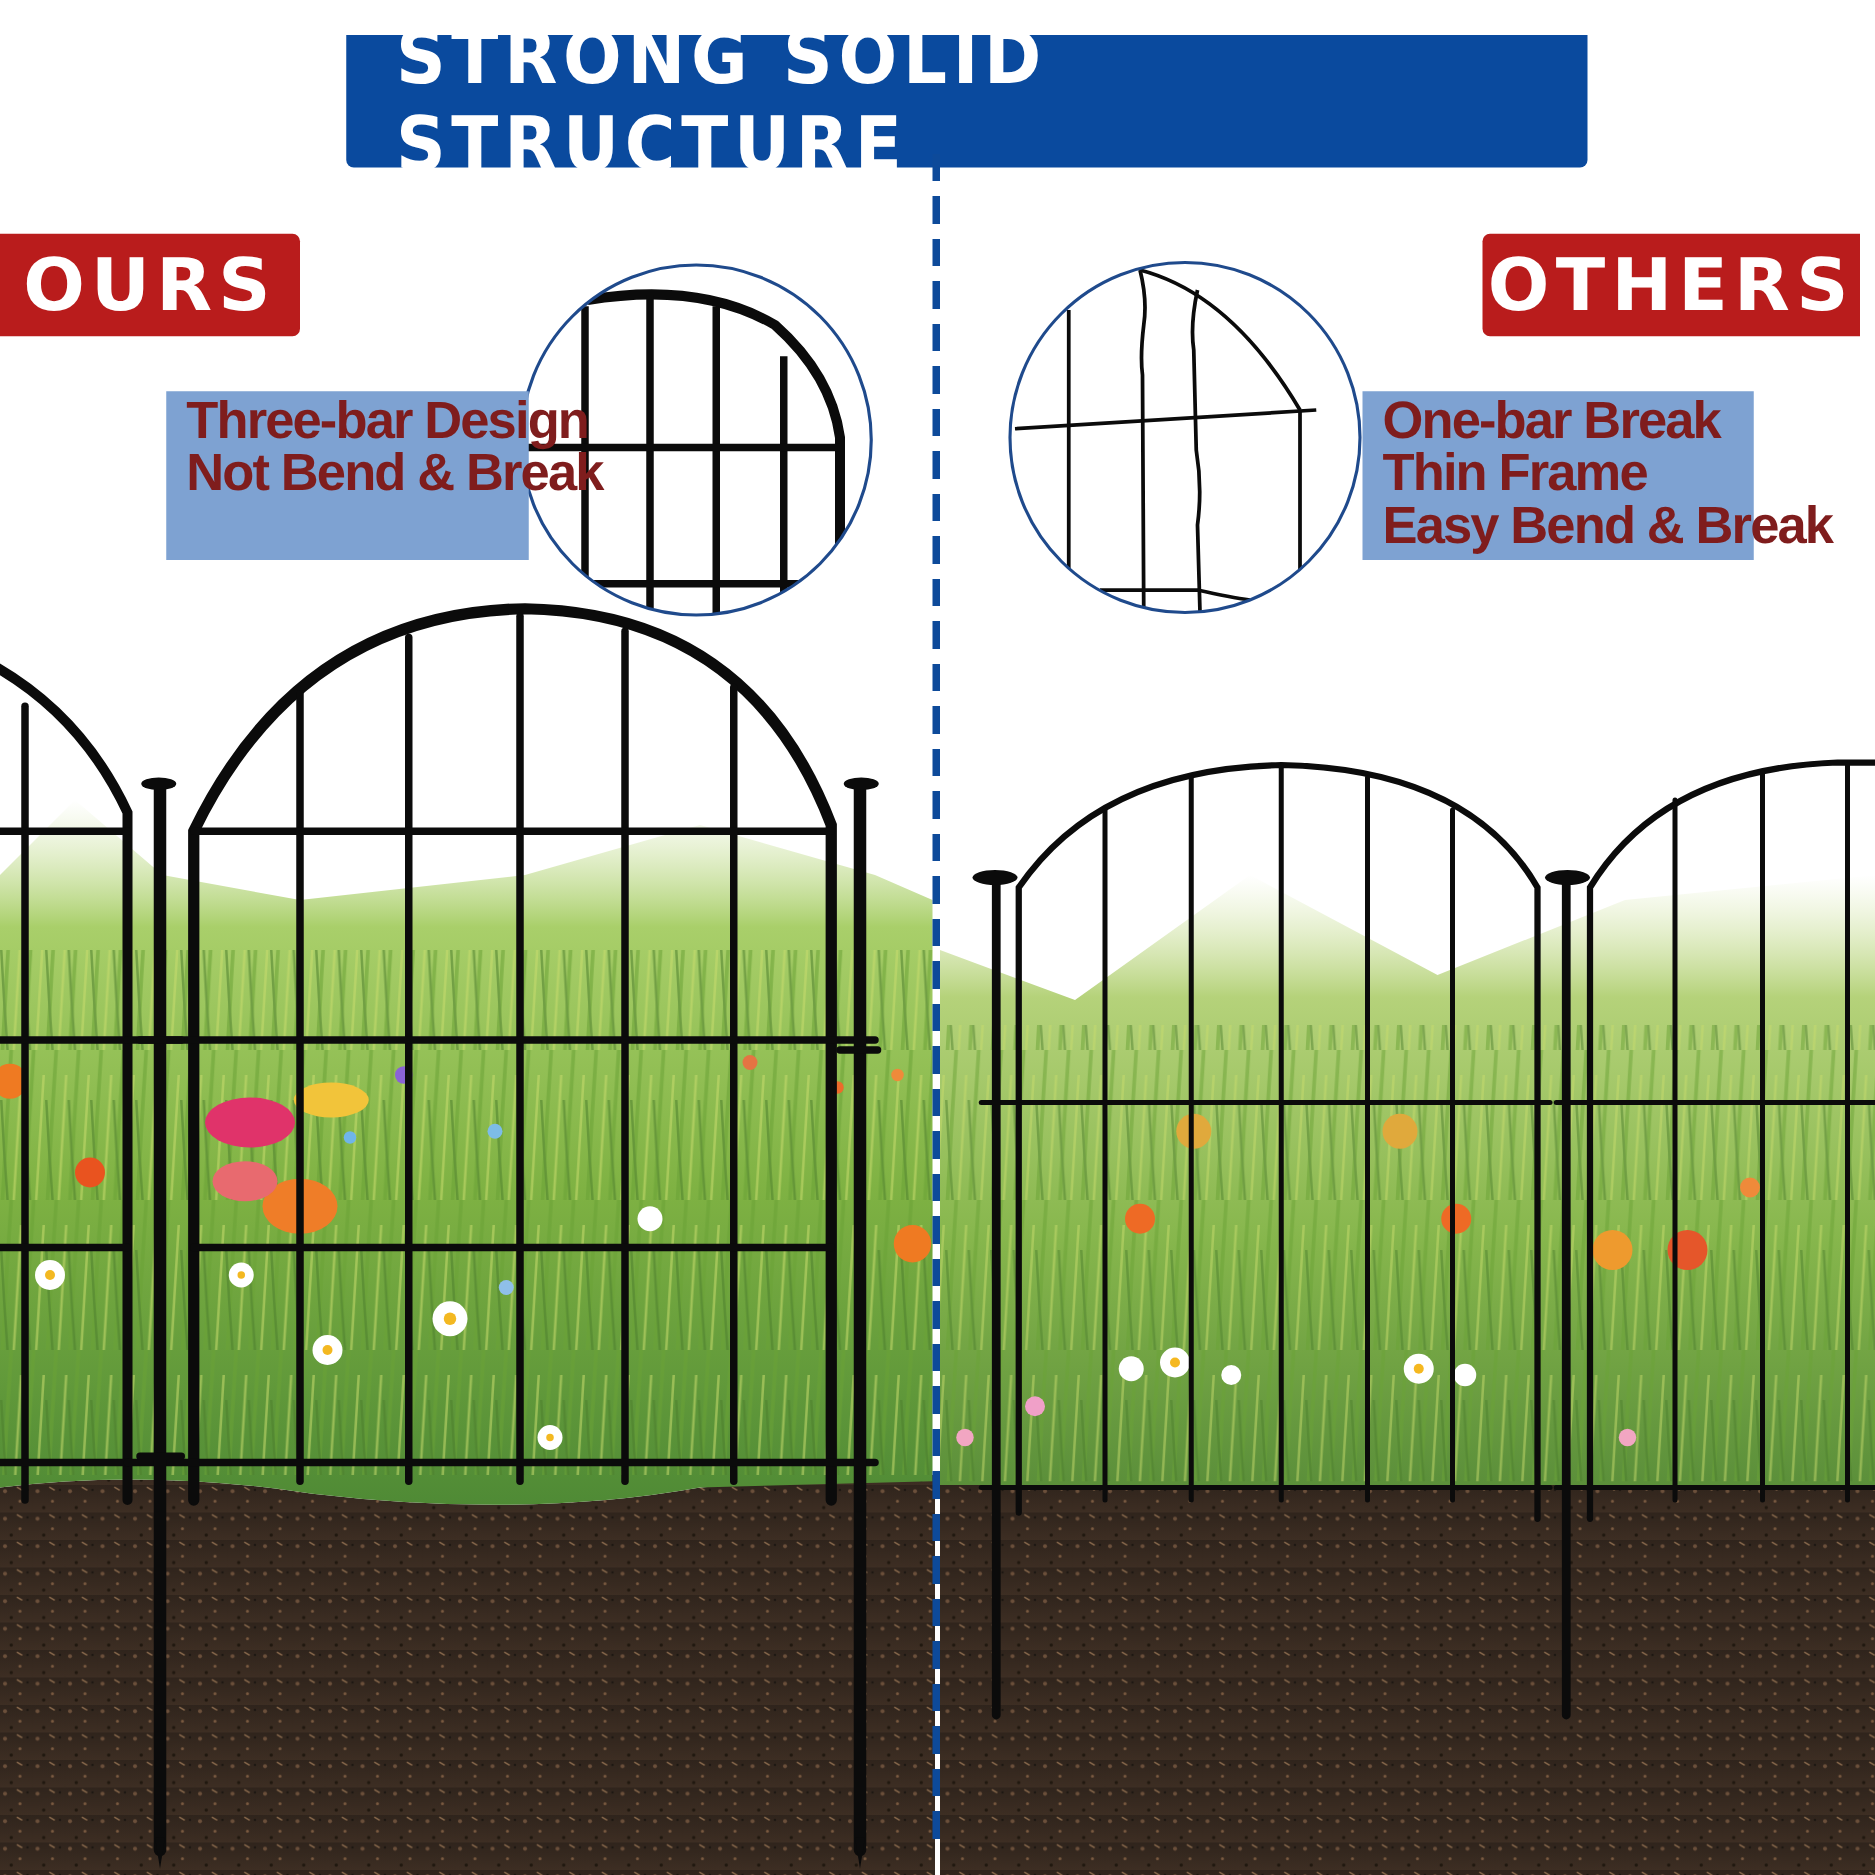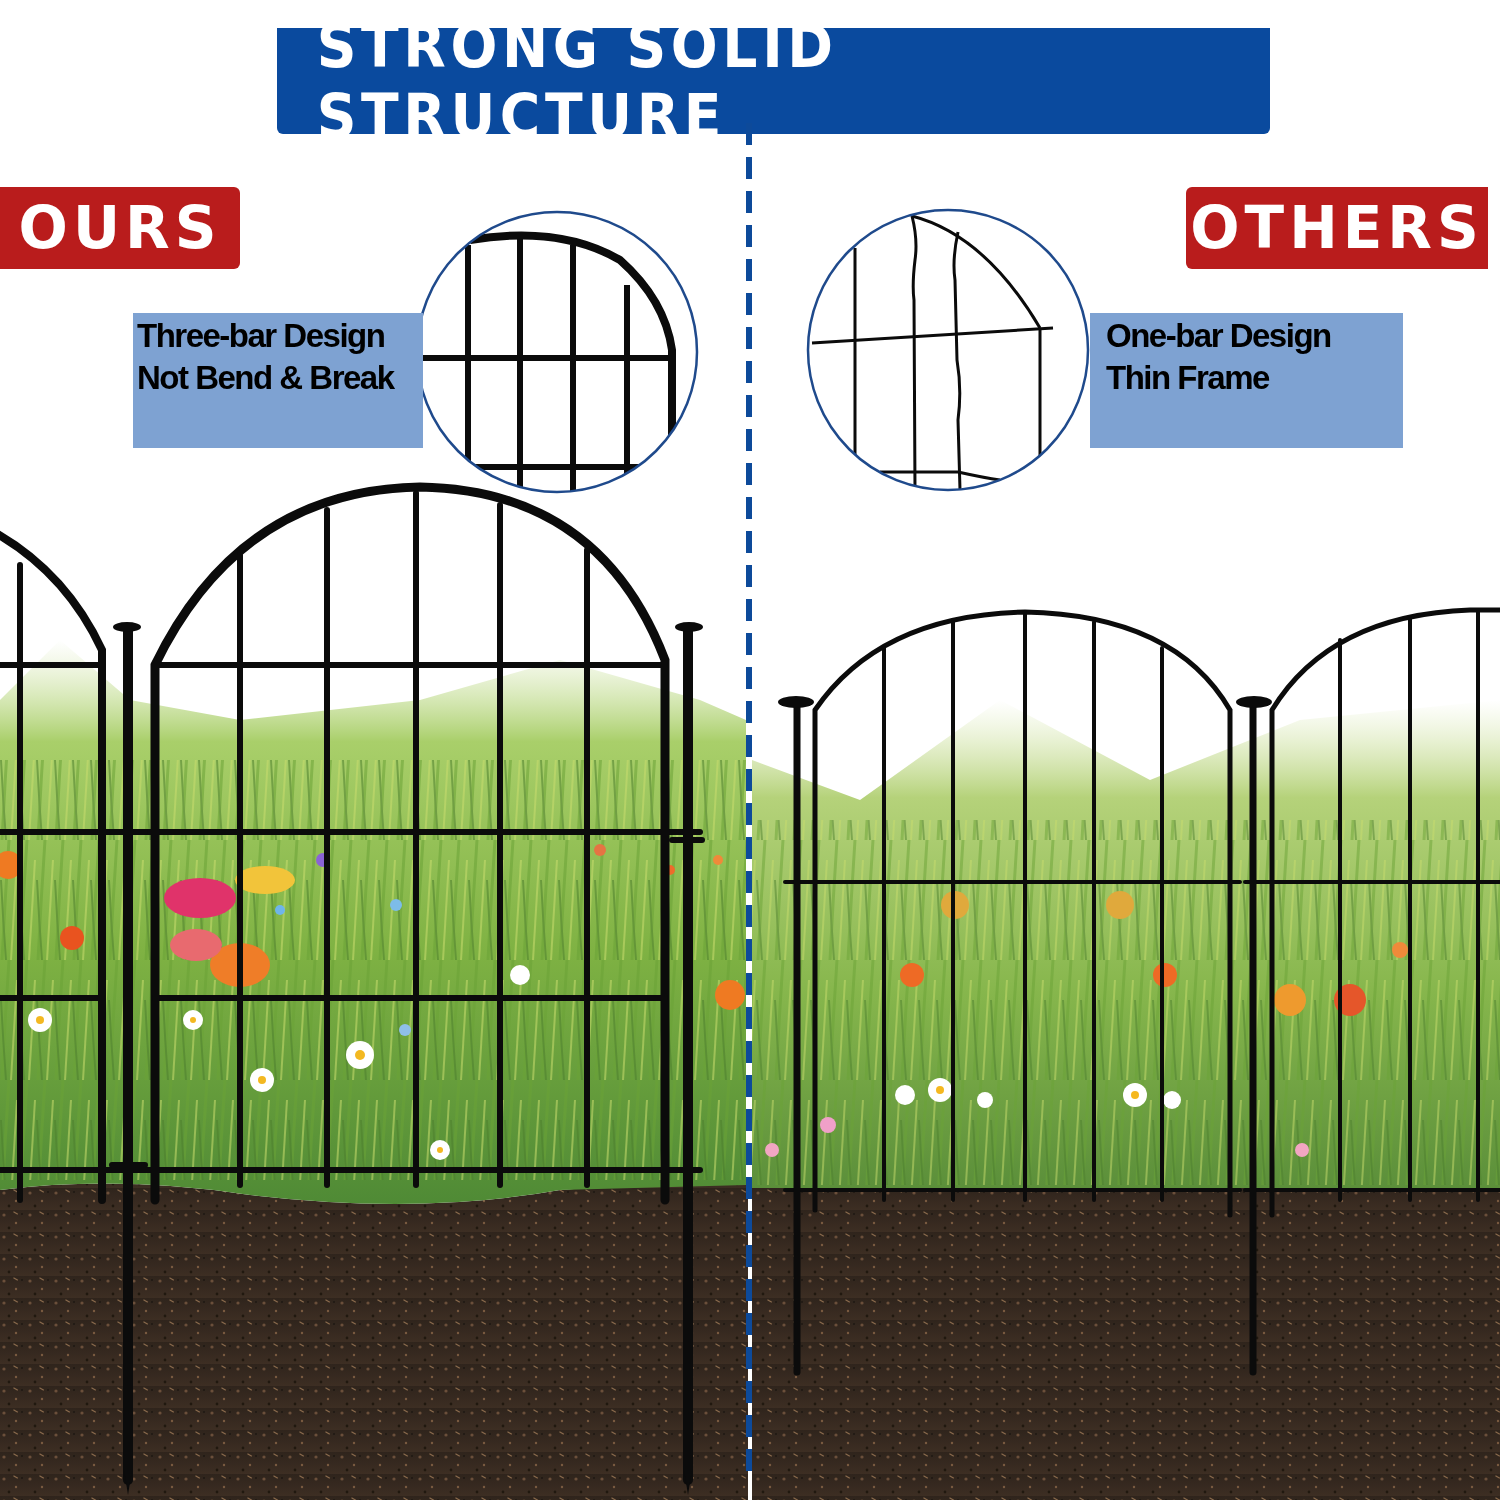--- a/index.html
+++ b/index.html
@@ -28,9 +28,9 @@
   .side-label.others { left: 1186px; top: 187px; width: 302px; border-radius: 6px 0 0 6px; }
 
   .feature-box {
-    position: absolute; background: #7ea2d2; color: #000000;
-    font-weight: bold; font-size: 33px; line-height: 42px; letter-spacing: -1.5px;
-    font-family: "Liberation Sans", sans-serif; padding: 2px 4px;
+    position: absolute; background: #7ea2d2; color: #7f1d1d;
+    font-weight: bold; font-size: 42px; line-height: 42px; letter-spacing: -1.5px;
+    font-family: "Liberation Sans", sans-serif; padding: 2px 16px;
   }
   .feature-box.ours { left: 133px; top: 313px; width: 290px; height: 135px; }
   .feature-box.others { left: 1090px; top: 313px; width: 313px; height: 135px; padding-left: 16px; }

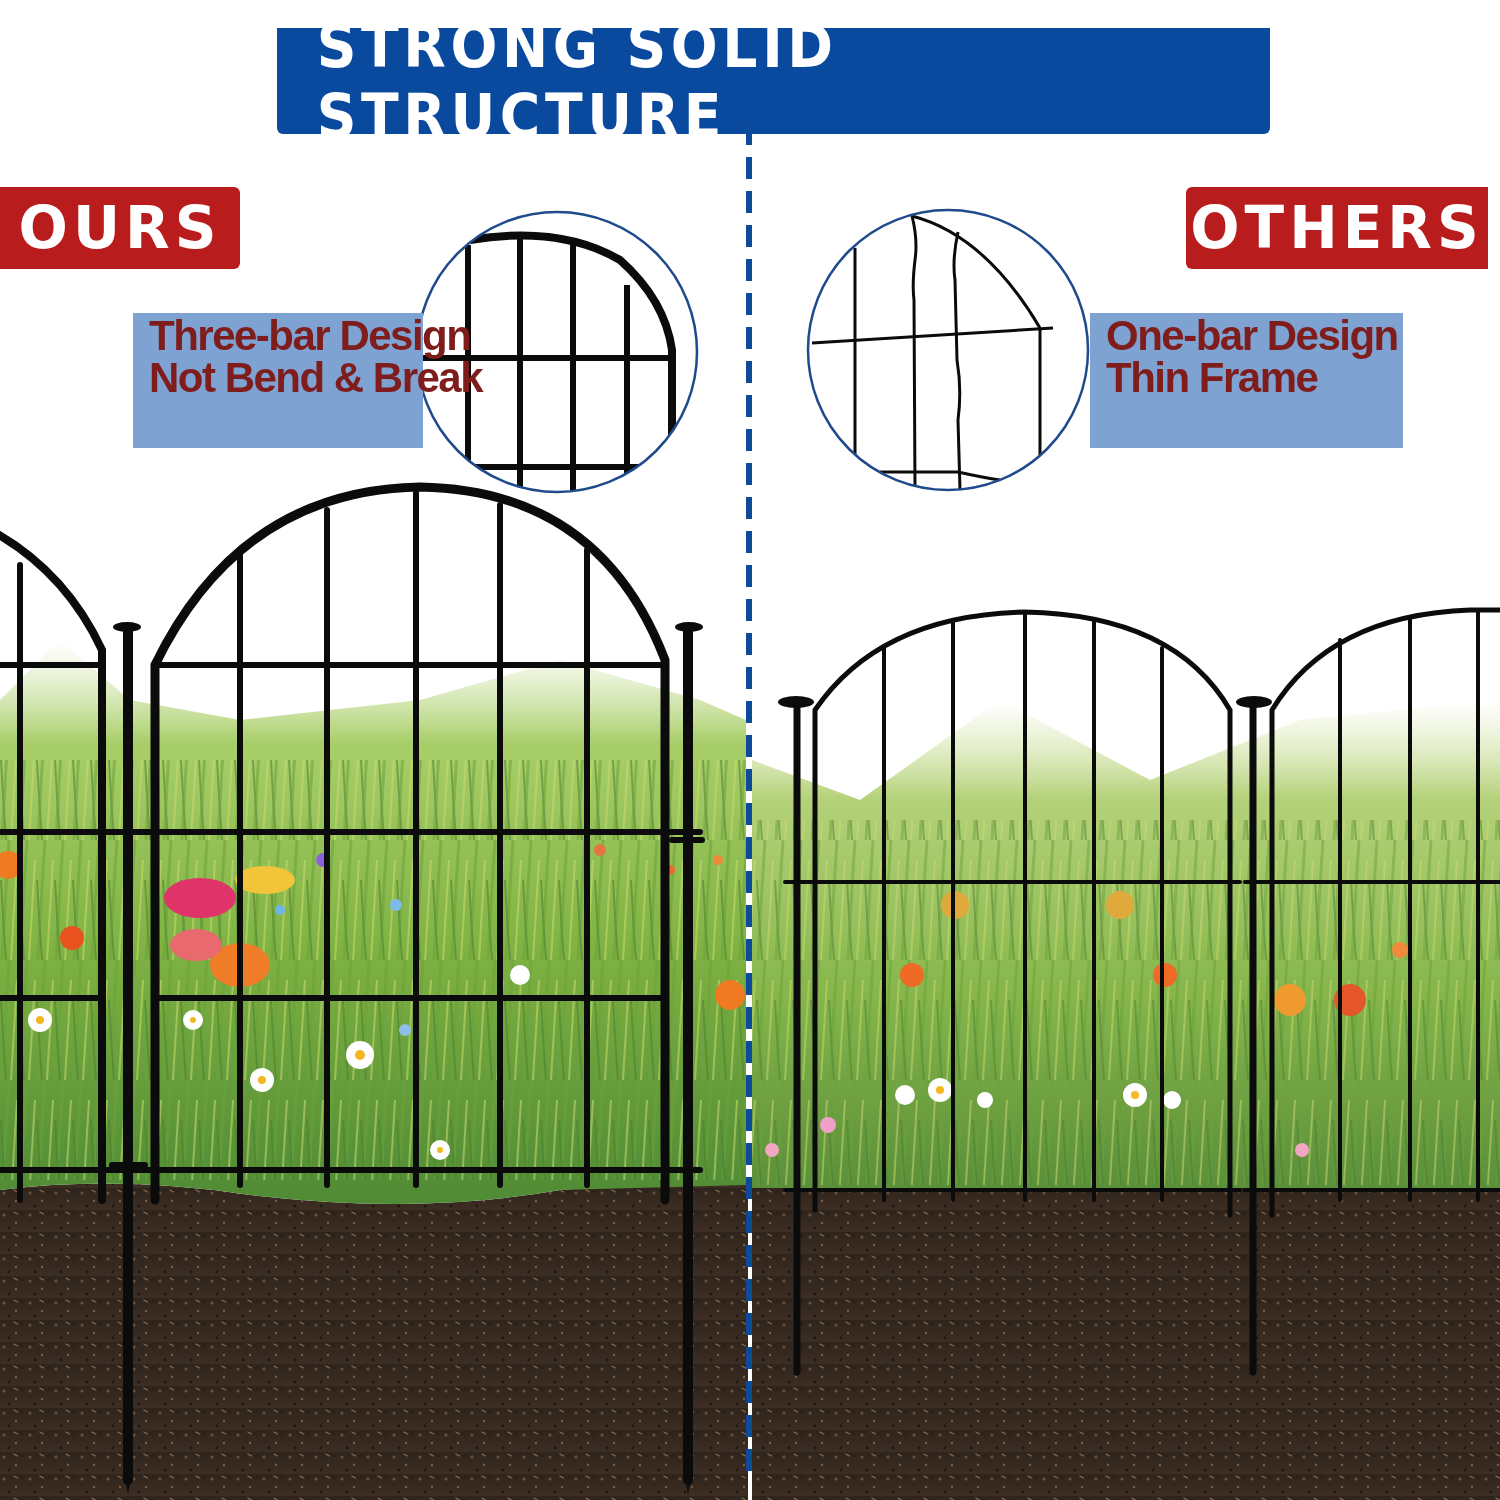--- a/index.html
+++ b/index.html
@@ -250,7 +250,7 @@
   </div>
 
   <div class="feature-box others">
-    <div>One-bar Design</div>
+    <div>One-bar Break</div>
     <div>Thin Frame</div>
   </div>
 

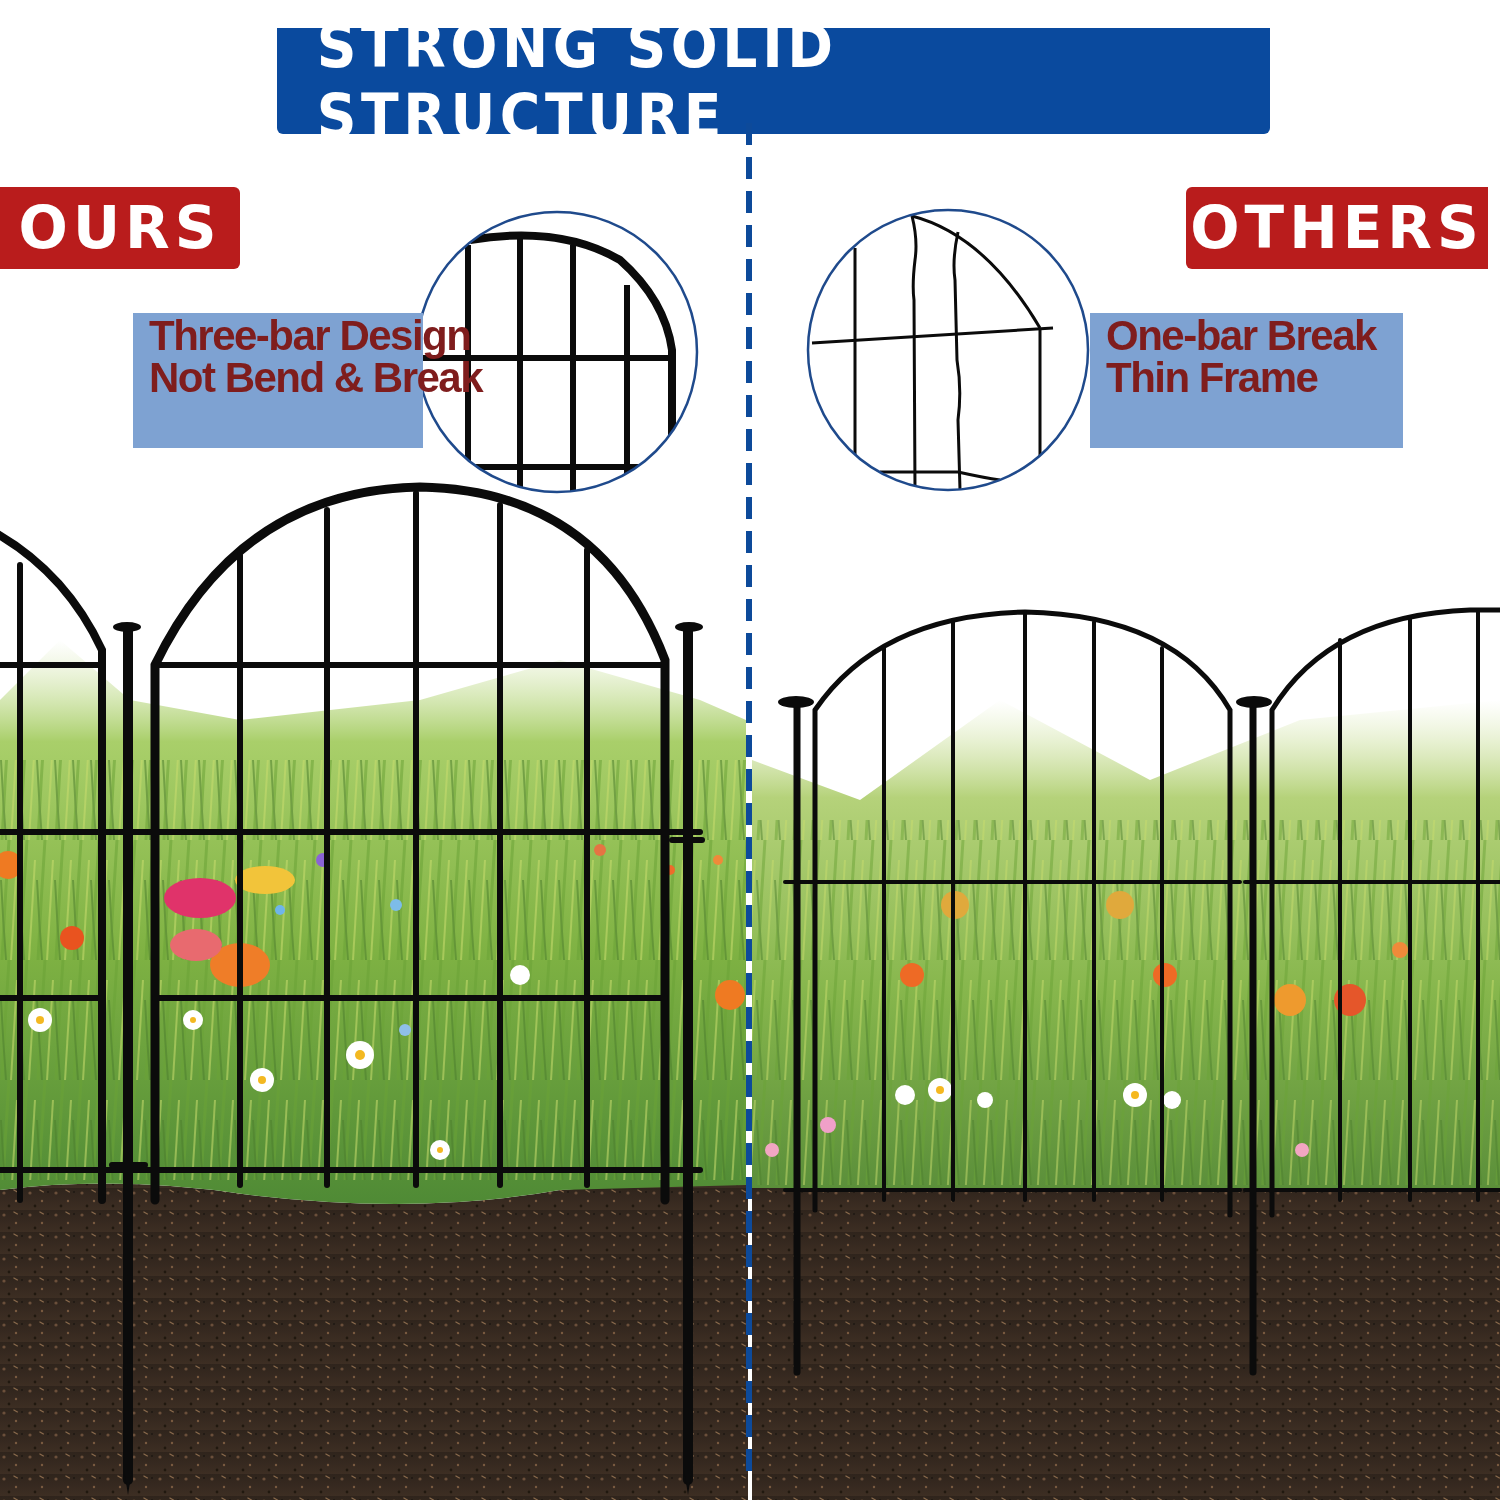--- a/index.html
+++ b/index.html
@@ -252,6 +252,7 @@
   <div class="feature-box others">
     <div>One-bar Break</div>
     <div>Thin Frame</div>
+    <div>Easy Bend &amp; Break</div>
   </div>
 
 </div>

